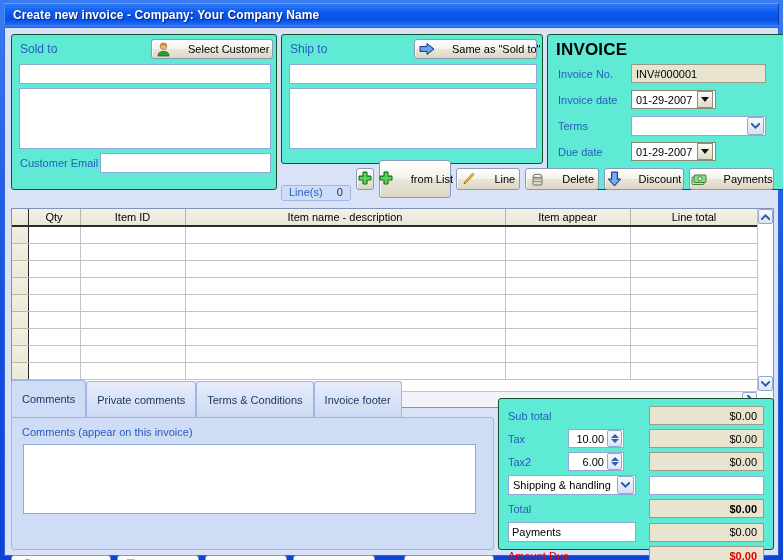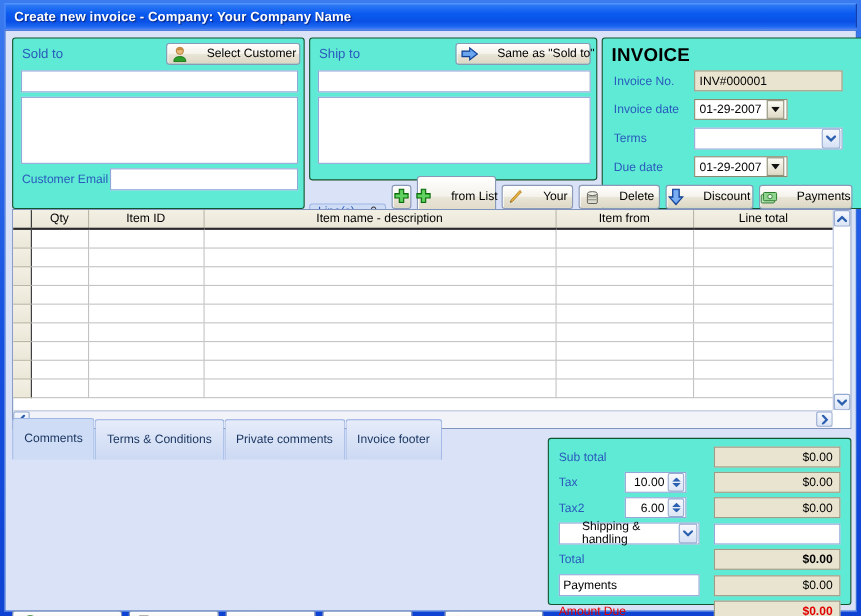--- a/index.html
+++ b/index.html
@@ -339,7 +339,7 @@
             <path d="M3 13 L4.2 12.6 L3.4 11.8 z" fill="#555"></path>
           </svg>
         </span>
-        <span class="cap">Your</span>
+        <span class="cap">Line</span>
       </div>
 
       <div class="btn" style="width:74px;height:22px;padding:0 4px;">

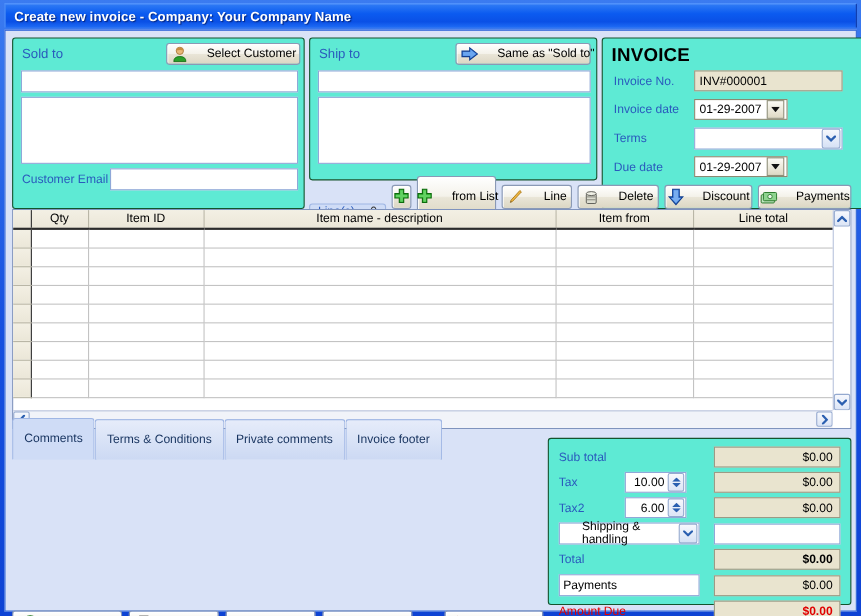--- a/index.html
+++ b/index.html
@@ -108,7 +108,7 @@
   .linesbox .cnt { color:#333; font-size:11px; }
 
   
-  #gridwrap { position:absolute; left:6px; top:162px; width:763px; height:200px;
+  #gridwrap { position:absolute; left:6px; top:180px; width:763px; height:200px;
               background:#ffffff; border:1px solid #7f93bd; }
   table.grid { border-collapse: collapse; width: 746px; table-layout: fixed; }
   table.grid th {

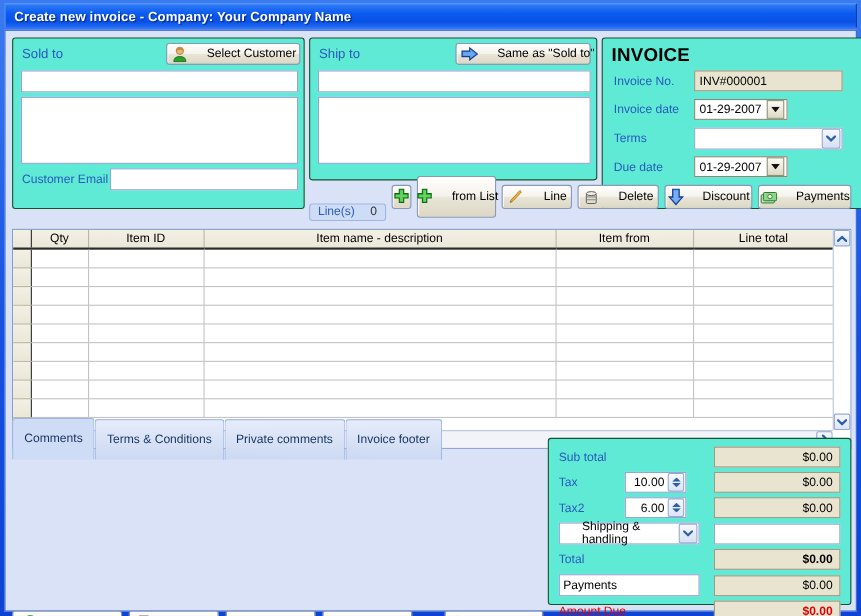--- a/index.html
+++ b/index.html
@@ -383,7 +383,7 @@
             <th style="width:52px">Qty</th>
             <th style="width:105px">Item ID</th>
             <th style="width:320px">Item name - description</th>
-            <th style="width:125px">Item from</th>
+            <th style="width:125px">Item appear</th>
             <th style="width:128px">Line total</th>
           </tr>
         </thead>

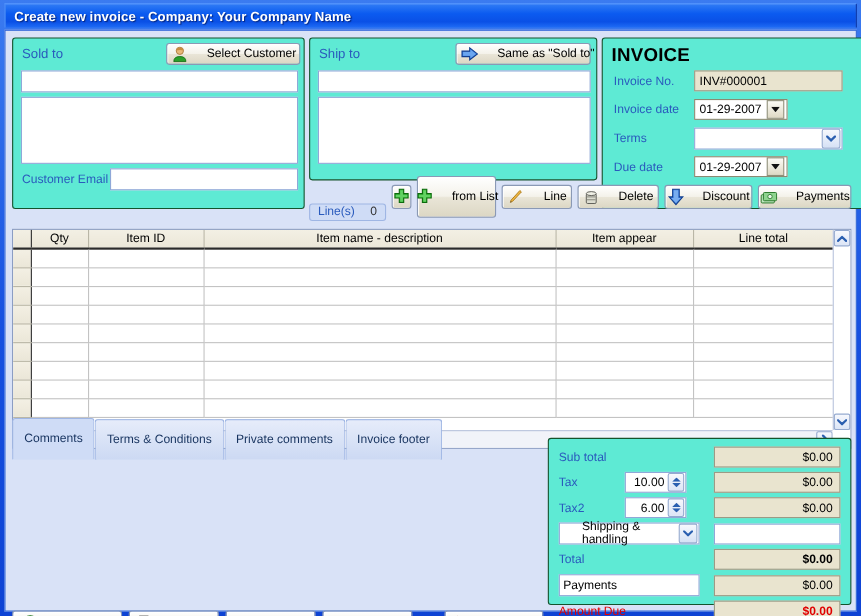--- a/index.html
+++ b/index.html
@@ -505,10 +505,10 @@
             <span>Comments</span>
           </div>
           <div class="tab">
-            <span>Terms &amp; Conditions</span>
+            <span>Private comments</span>
           </div>
           <div class="tab">
-            <span>Private comments</span>
+            <span>Terms &amp; Conditions</span>
           </div>
           <div class="tab">
             <span>Invoice footer</span>

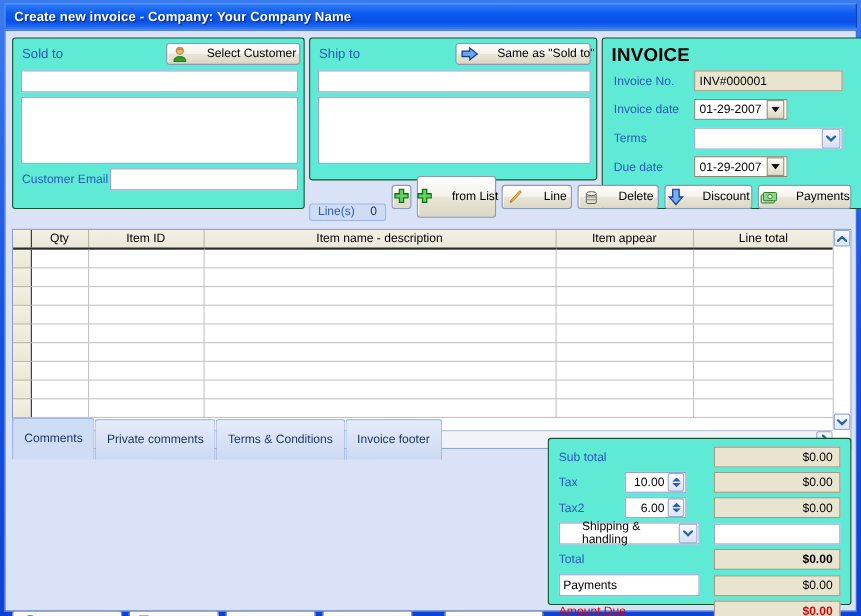--- a/index.html
+++ b/index.html
@@ -514,6 +514,10 @@
             <span>Invoice footer</span>
           </div>
         </div>
+      <div class="tabbody">
+        <div class="lbl" style="position:absolute;left:10px;top:8px;">Comments (appear on this invoice)</div>
+        <textarea class="txtbox" style="position: absolute; left: 11px; top: 26px; width: 453px; height: 70px; resize: none;"></textarea>
+      </div>
     </div>
 
     <div class="panel" id="totals">

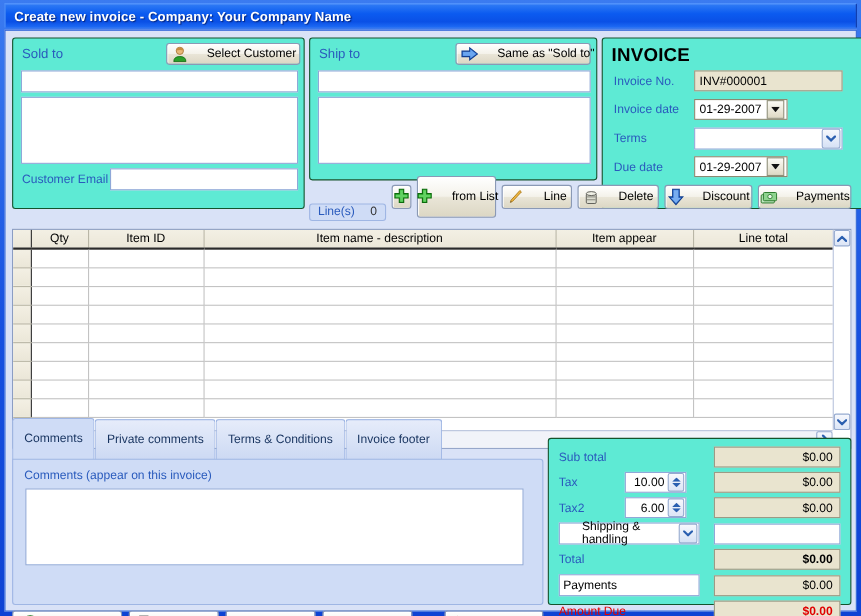--- a/index.html
+++ b/index.html
@@ -202,7 +202,7 @@
     width:128px; height:20px; background:#fff; border:1px solid #8fa8d8;
     display:flex; align-items:center; font-size:11px;
   }
-  .combo .cv { flex:1; padding-left:20px; color:#000; }
+  .combo .cv { flex:1; padding-left:4px; color:#000; }
   .combo .cb {
     width:17px; height:18px; margin-right:1px;
     background: linear-gradient(180deg,#f6f8fd 0%, #d6e1f5 100%);

